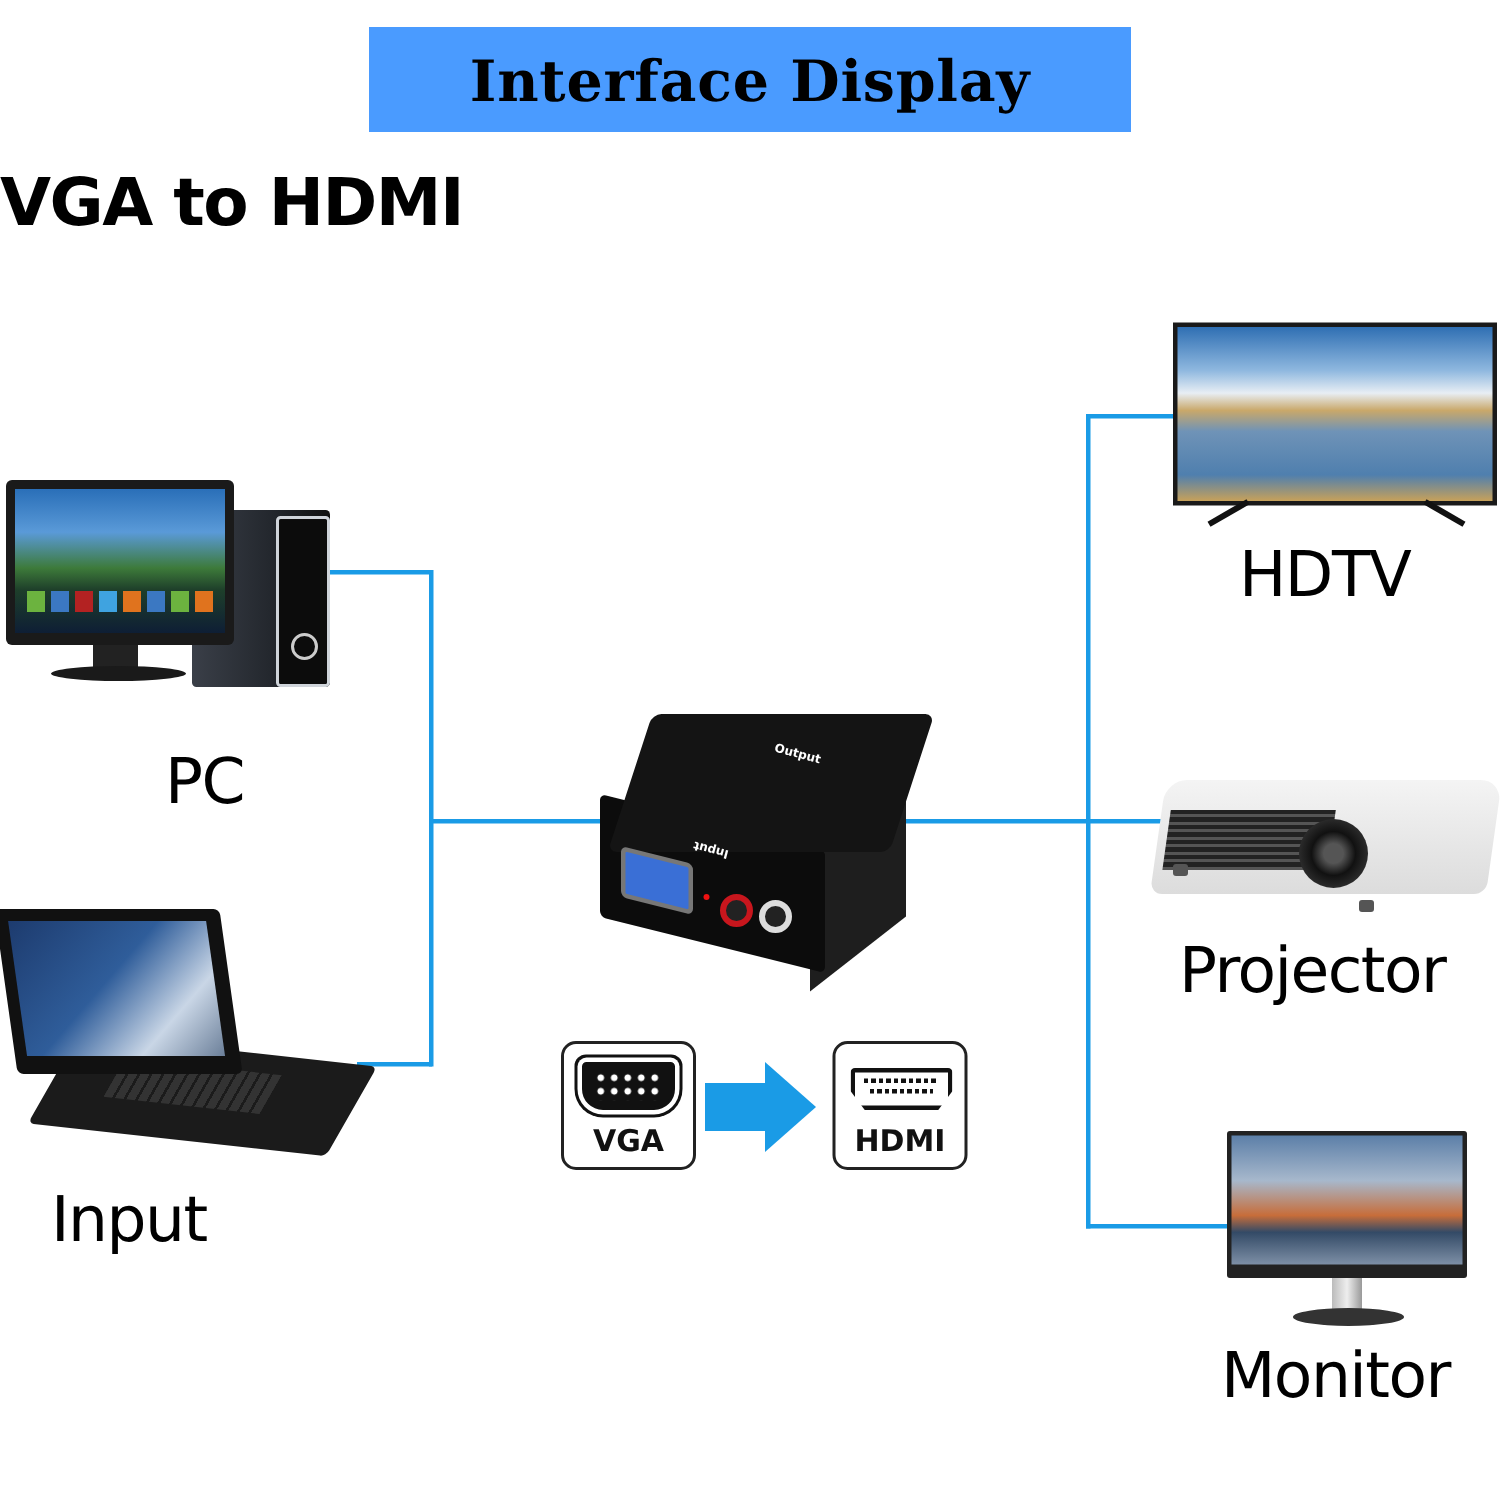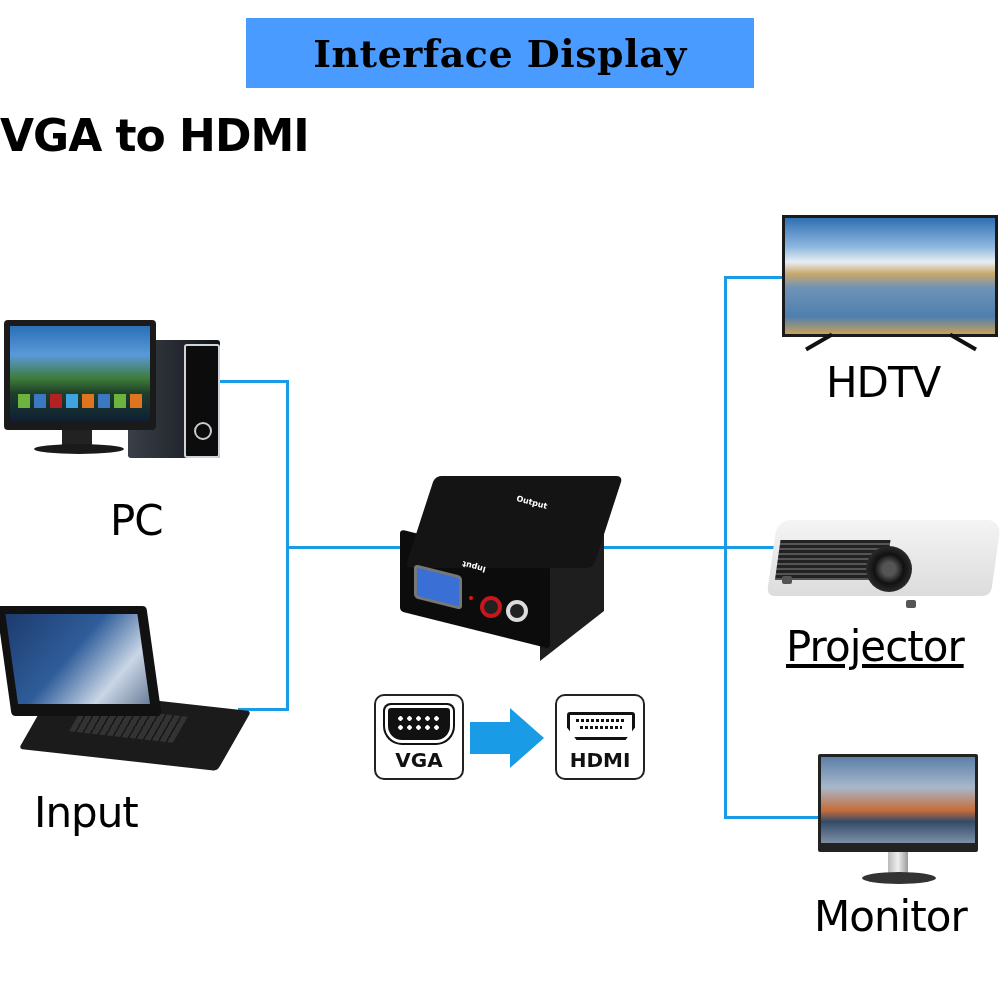--- a/index.html
+++ b/index.html
@@ -165,7 +165,7 @@
   <div class="proj-foot" style="left:782px;top:576px;"></div>
   <div class="proj-foot" style="left:906px;top:600px;"></div>
 </div>
-<div class="label" style="left:786px;top:622px;text-decoration:underline;">Projector</div>
+<div class="label" style="left:786px;top:622px;">Projector</div>
 
 <div>
   <div class="mon">

